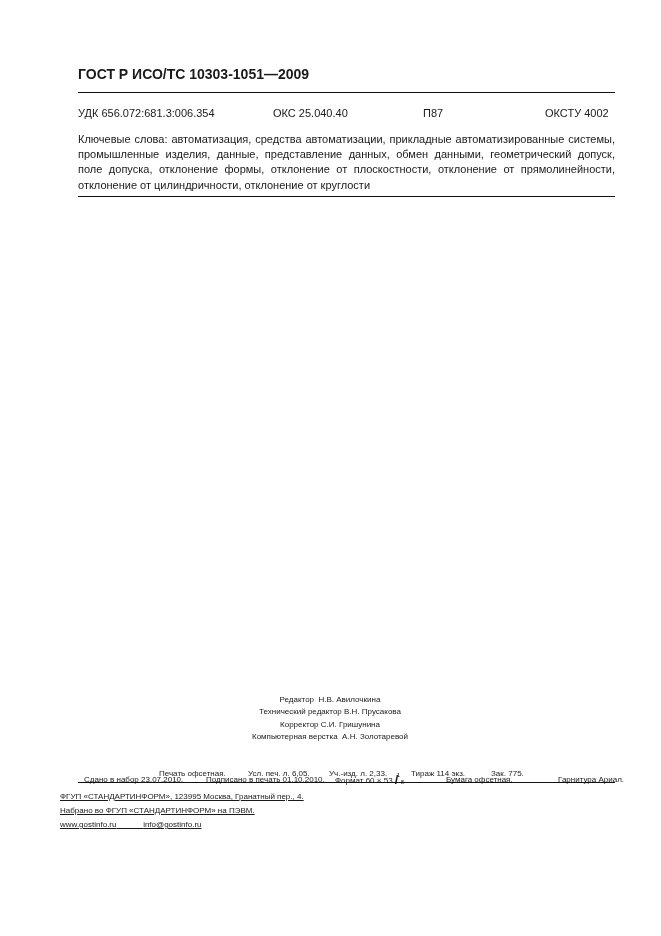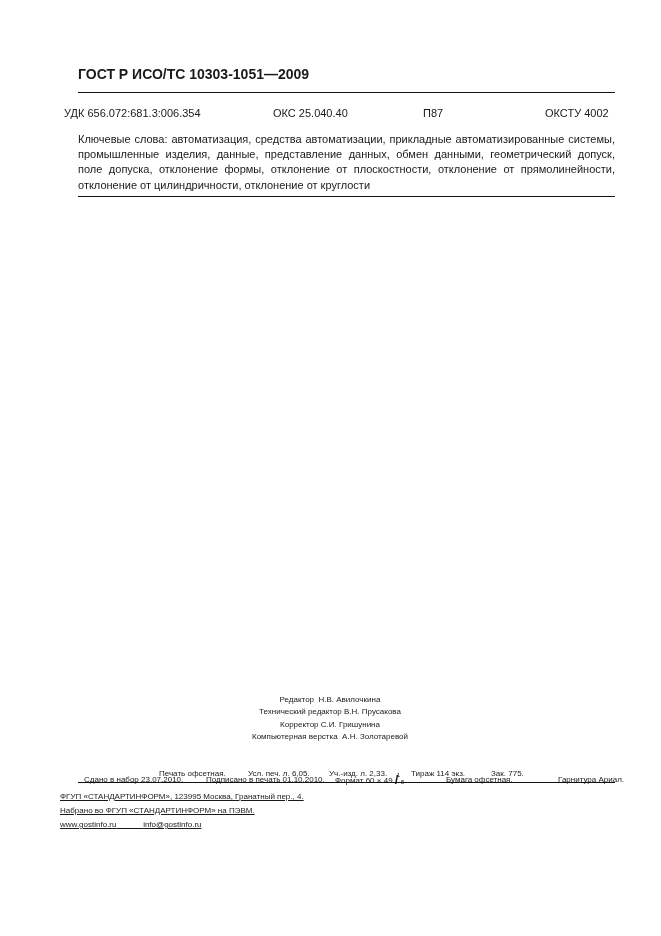--- a/index.html
+++ b/index.html
@@ -29,7 +29,7 @@
 <div class="abs title">ГОСТ Р ИСО/ТС 10303-1051—2009</div>
 <div class="hr" style="left:78px; width:537px; top:92px;"></div>
 
-<div class="abs meta" style="left:64px;text-align:right;">УДК 656.072:681.3:006.354</div>
+<div class="abs meta" style="left:78px;text-align:right;">УДК 656.072:681.3:006.354</div>
 <div class="abs meta" style="left:273px;">ОКС 25.040.40</div>
 <div class="abs meta" style="left:423px;">П87</div>
 <div class="abs meta" style="left:545px;">ОКСТУ 4002</div>

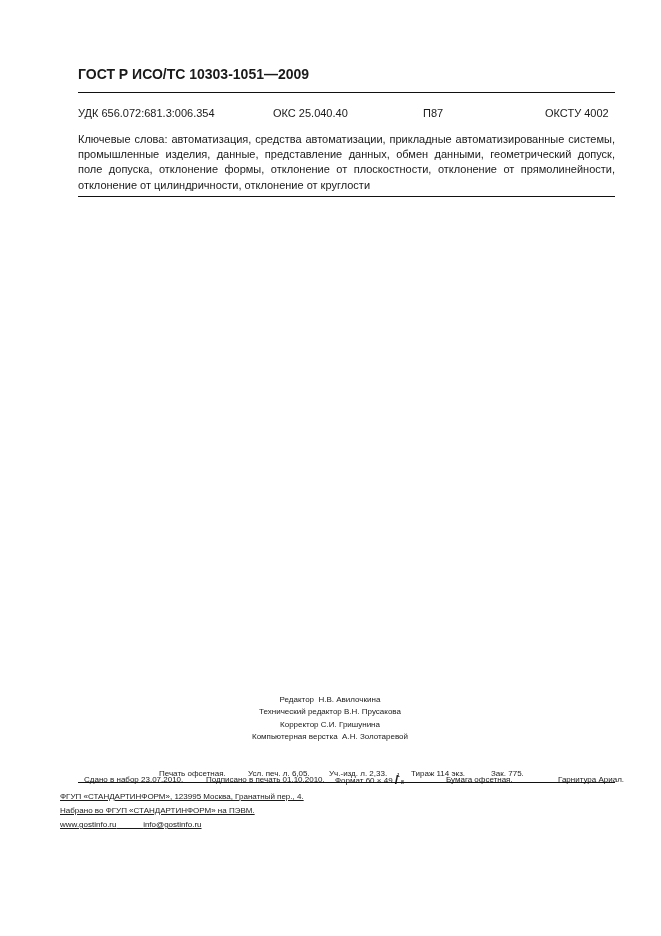--- a/index.html
+++ b/index.html
@@ -49,7 +49,7 @@
 <div class="abs imp" style="left:335px;">
   <span>Формат 60</span>
   <span>×</span>
-  <span>49</span>
+  <span>53</span>
   <span class="frac"><span class="n">1</span><span class="s">/</span><span class="d">8</span></span>
 </div>
 <div class="abs imp" style="left:446px;">Бумага офсетная.</div>

